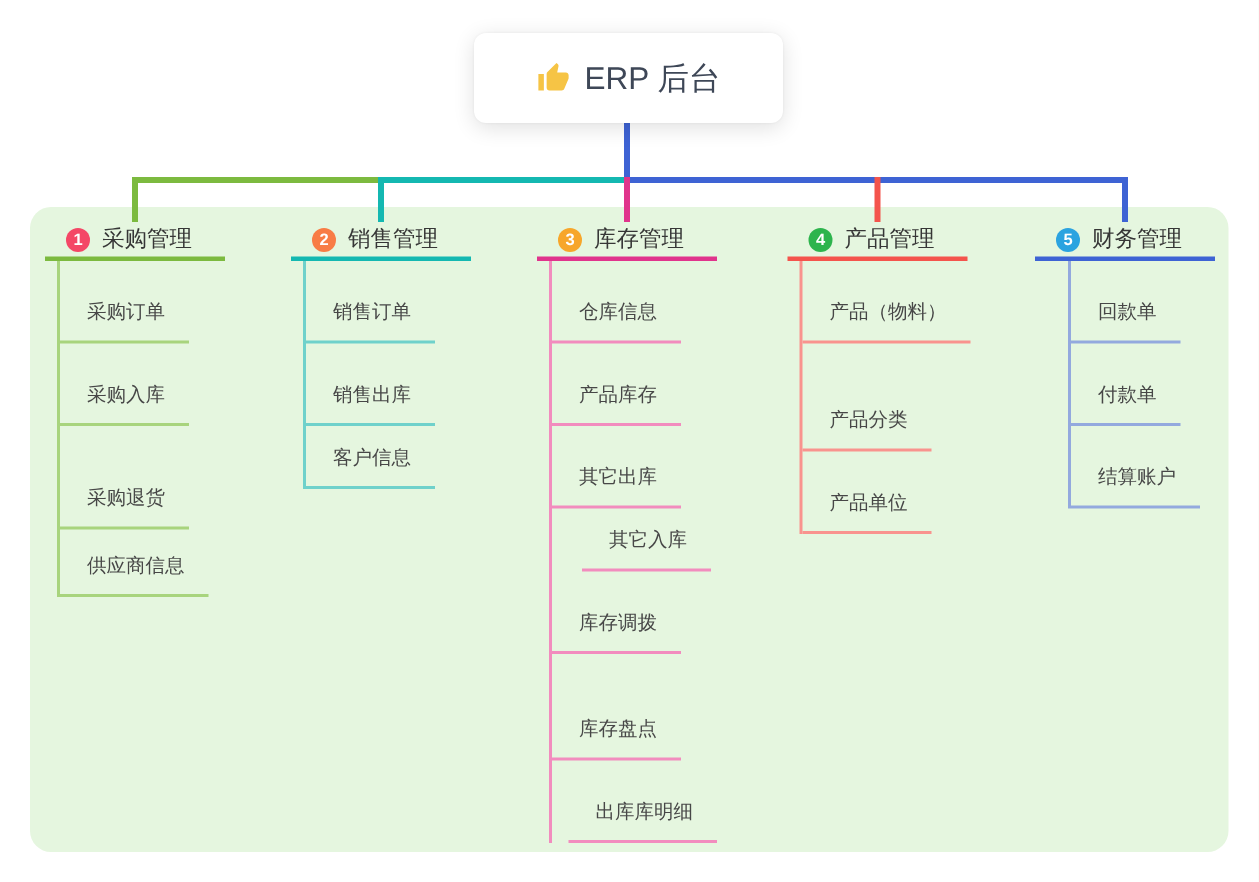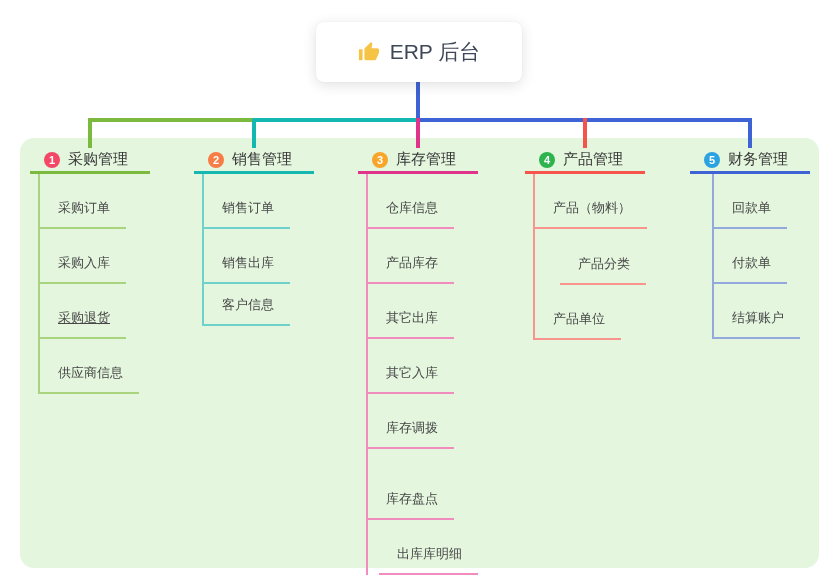--- a/index.html
+++ b/index.html
@@ -98,7 +98,7 @@
         </div>
         <div class="children" style="border-left: 2px solid rgb(249, 147, 142);">
           <div class="child" style="height: 55px; border-bottom: 2px solid rgb(249, 147, 142);">产品（物料）</div>
-          <div class="child" style="height: 56px; border-bottom: 2px solid rgb(249, 147, 142); margin-left: 25px;">产品分类</div>
+          <div class="child" style="height: 72px; border-bottom: 2px solid rgb(249, 147, 142);">产品分类</div>
           <div class="child" style="height: 55px; border-bottom: 2px solid rgb(249, 147, 142);">产品单位</div>
         </div>
       </div>

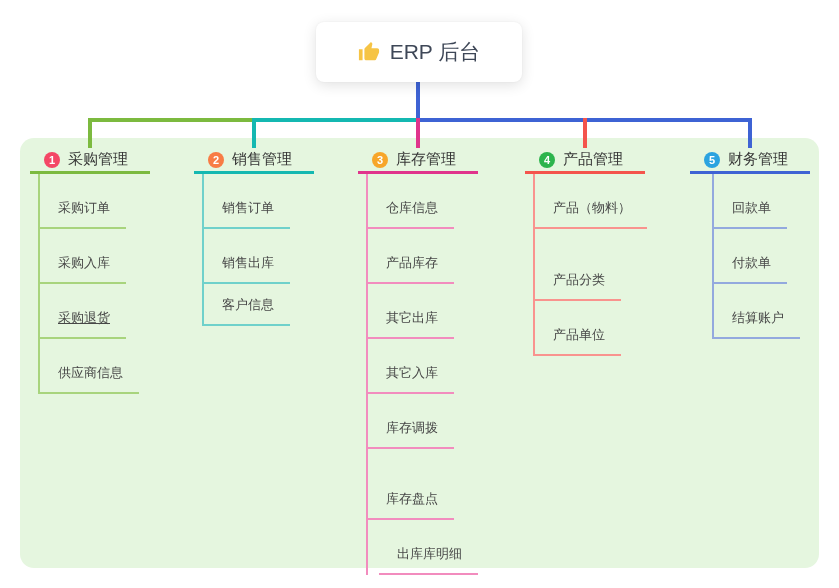--- a/index.html
+++ b/index.html
@@ -61,7 +61,7 @@
         <div class="children" style="border-left: 2px solid rgb(168, 212, 125);">
           <div class="child" style="height: 55px; border-bottom: 2px solid rgb(168, 212, 125);">采购订单</div>
           <div class="child" style="height: 55px; border-bottom: 2px solid rgb(168, 212, 125);">采购入库</div>
-          <div class="child" style="height: 55px; border-bottom: 2px solid rgb(168, 212, 125); text-decoration: underline;">采购退货</div>
+          <div class="child" style="height: 69px; border-bottom: 2px solid rgb(168, 212, 125);">采购退货</div>
           <div class="child" style="height: 55px; border-bottom: 2px solid rgb(168, 212, 125);">供应商信息</div>
         </div>
       </div>

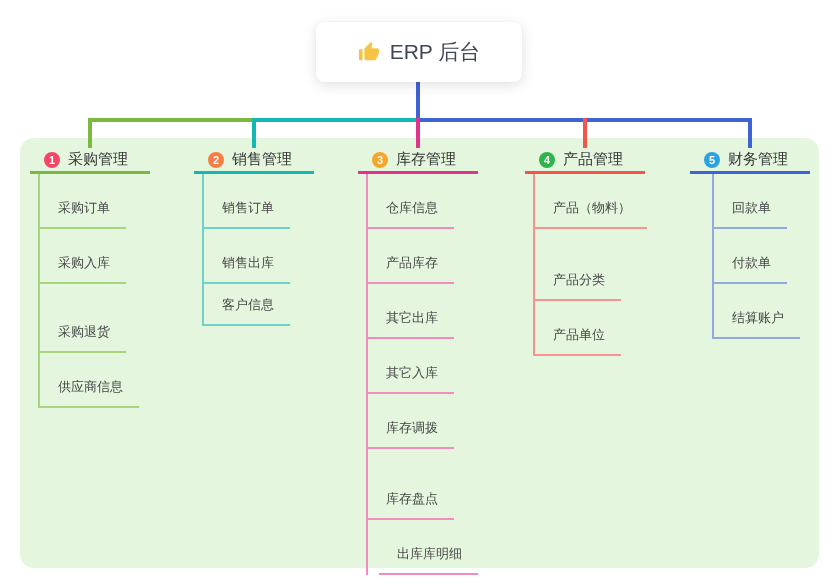--- a/index.html
+++ b/index.html
@@ -85,7 +85,7 @@
           <div class="child" style="height: 55px; border-bottom: 2px solid rgb(242, 140, 190);">仓库信息</div>
           <div class="child" style="height: 55px; border-bottom: 2px solid rgb(242, 140, 190);">产品库存</div>
           <div class="child" style="height: 55px; border-bottom: 2px solid rgb(242, 140, 190);">其它出库</div>
-          <div class="child" style="height: 55px; border-bottom: 2px solid rgb(242, 140, 190);">其它入库</div>
+          <div class="child" style="height: 42px; border-bottom: 2px solid rgb(242, 140, 190); margin-left: 20px;">其它入库</div>
           <div class="child" style="height: 55px; border-bottom: 2px solid rgb(242, 140, 190);">库存调拨</div>
           <div class="child" style="height: 71px; border-bottom: 2px solid rgb(242, 140, 190);">库存盘点</div>
           <div class="child" style="height: 55px; border-bottom: 2px solid rgb(242, 140, 190); margin-left: 11px;">出库库明细</div>

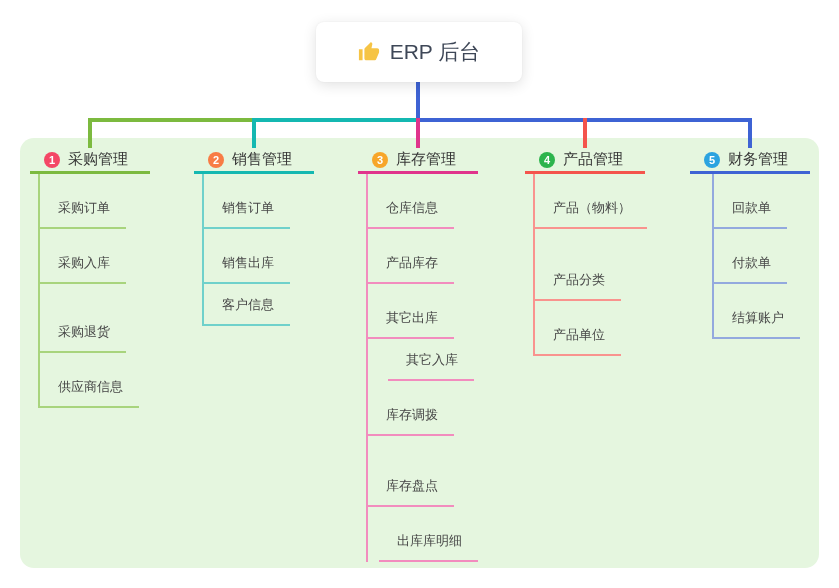--- a/index.html
+++ b/index.html
@@ -62,7 +62,7 @@
           <div class="child" style="height: 55px; border-bottom: 2px solid rgb(168, 212, 125);">采购订单</div>
           <div class="child" style="height: 55px; border-bottom: 2px solid rgb(168, 212, 125);">采购入库</div>
           <div class="child" style="height: 69px; border-bottom: 2px solid rgb(168, 212, 125);">采购退货</div>
-          <div class="child" style="height: 55px; border-bottom: 2px solid rgb(168, 212, 125);">供应商信息</div>
+          <div class="child" style="height: 45px; border-bottom: 2px solid rgb(168, 212, 125);">供应商信息</div>
         </div>
       </div>
       <div class="branch" style="left: 194px;">

